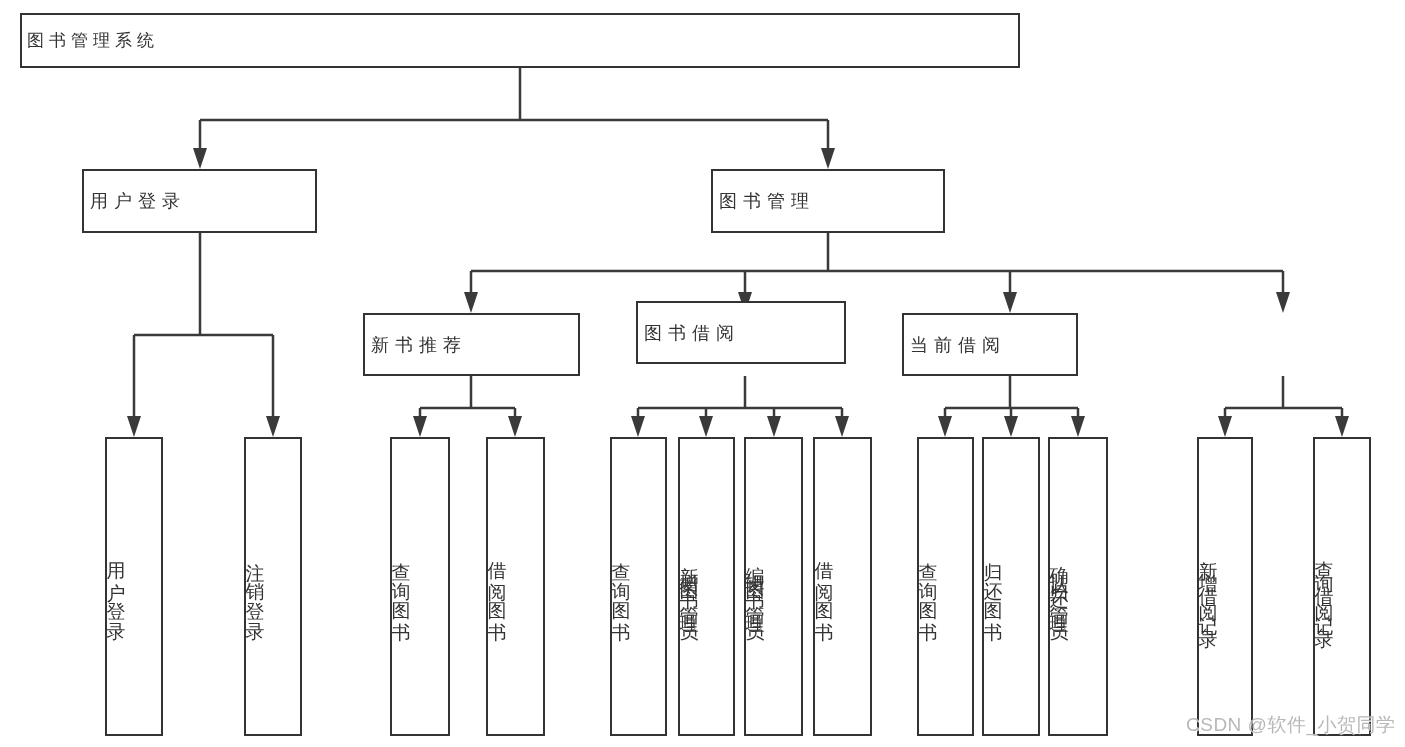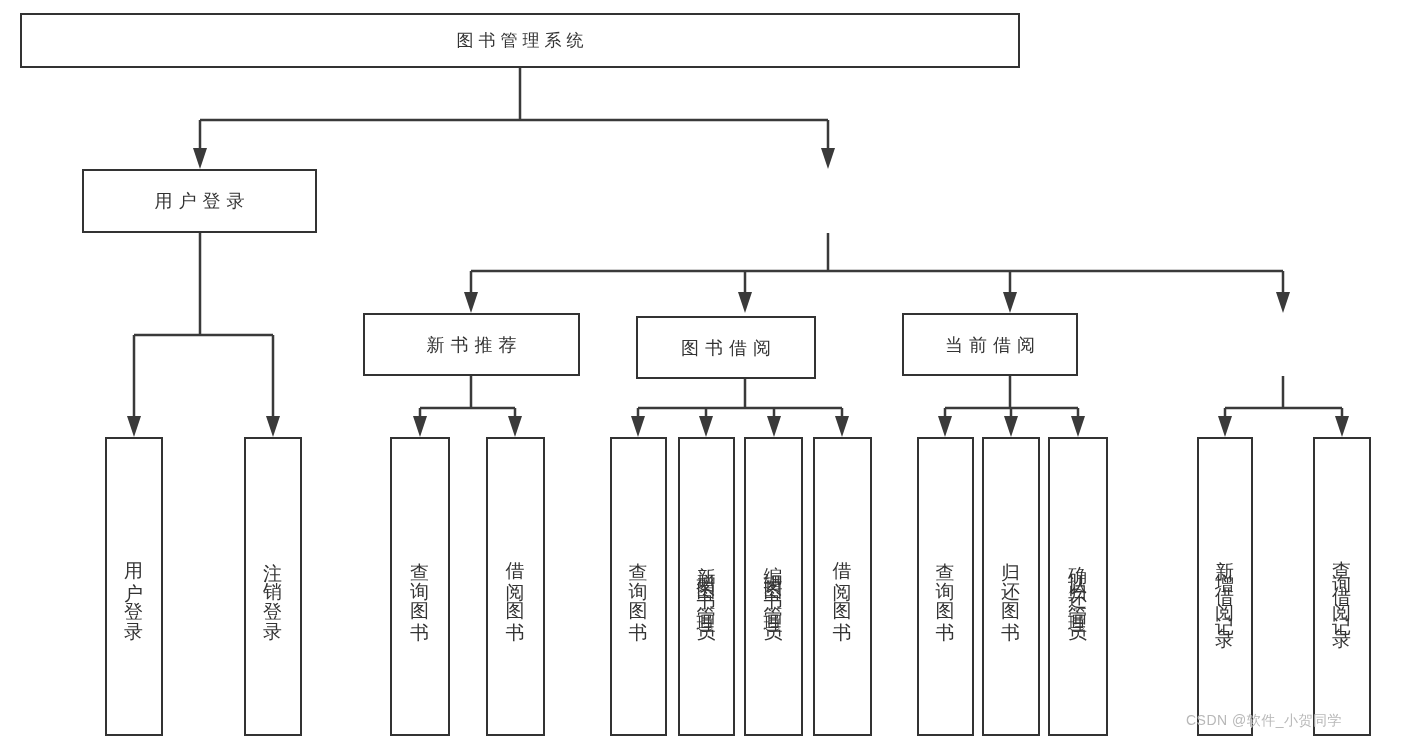--- a/index.html
+++ b/index.html
@@ -29,7 +29,7 @@
     box-sizing: border-box;
     display: flex;
     align-items: center;
-    justify-content: center;
+    justify-content: flex-start;
     z-index: 2;
   }
   .hlabel {

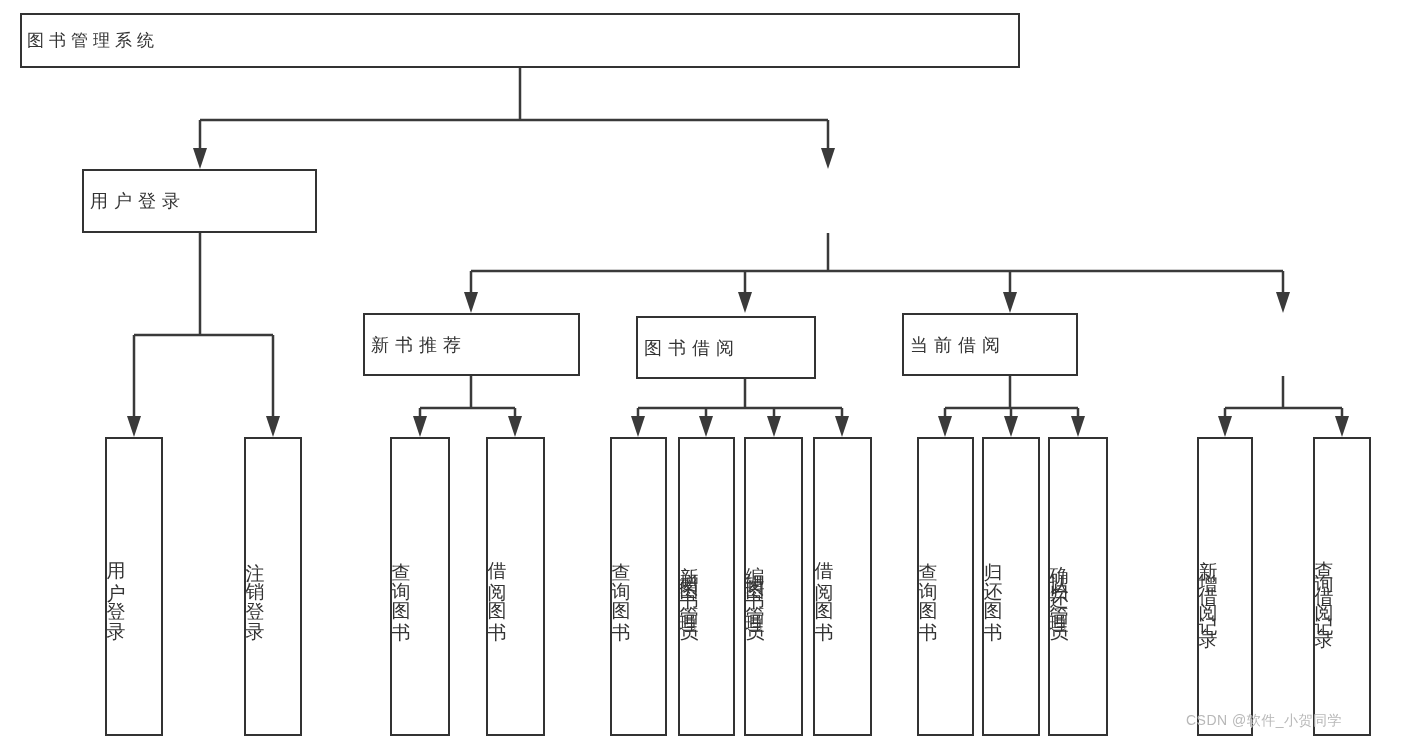--- a/index.html
+++ b/index.html
@@ -123,6 +123,9 @@
   <div class="node" style="left:82px;top:169px;width:235px;height:64px">
     <span class="hlabel">用户登录</span>
   </div>
+  <div class="node" style="left:711px;top:169px;width:234px;height:64px">
+    <span class="hlabel">图书管理</span>
+  </div>
 
   <div class="node" style="left:363px;top:313px;width:217px;height:63px">
     <span class="hlabel">新书推荐</span>

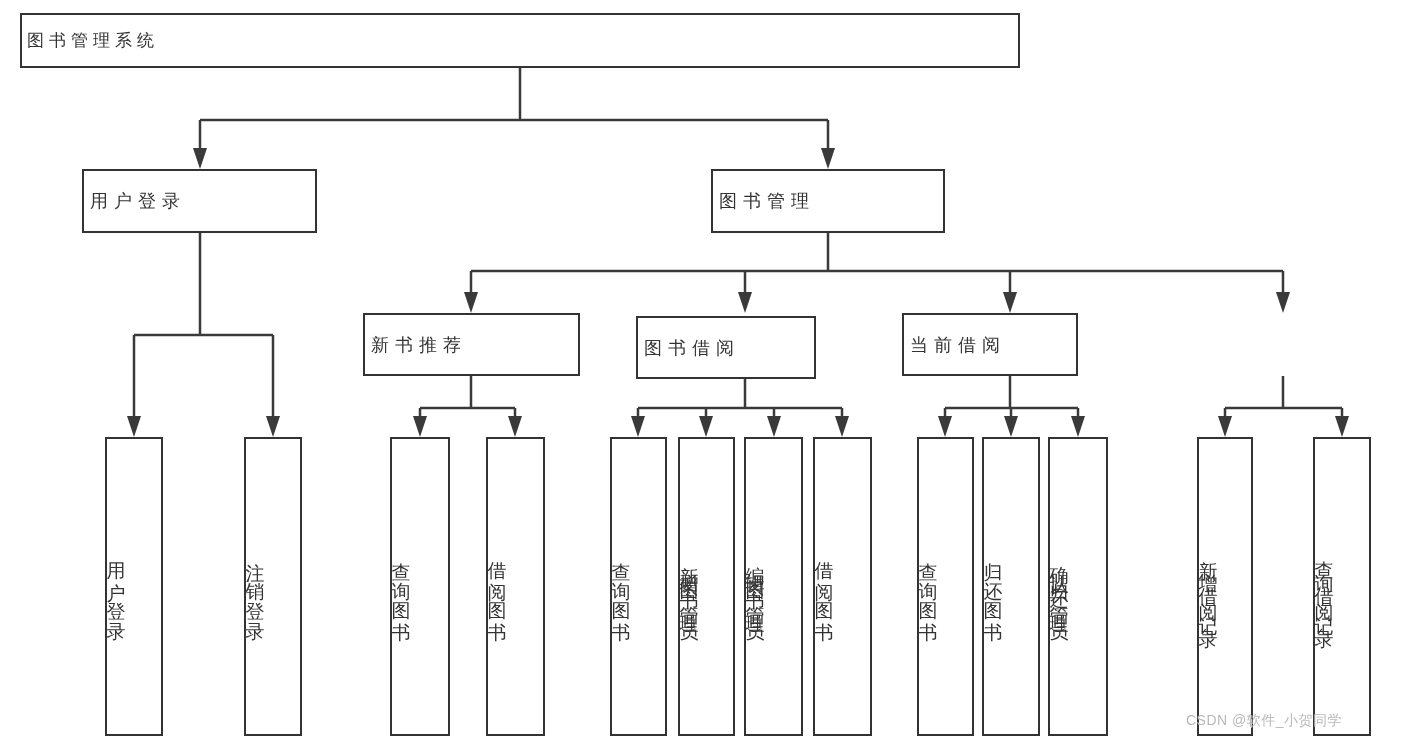--- a/index.html
+++ b/index.html
@@ -130,7 +130,7 @@
   <div class="node" style="left:363px;top:313px;width:217px;height:63px">
     <span class="hlabel">新书推荐</span>
   </div>
-  <div class="node" style="left:636px;top:316px;width:180px;height:63px">
+  <div class="node" style="left:636px;top:301px;width:210px;height:63px">
     <span class="hlabel">图书借阅</span>
   </div>
   <div class="node" style="left:902px;top:313px;width:176px;height:63px">

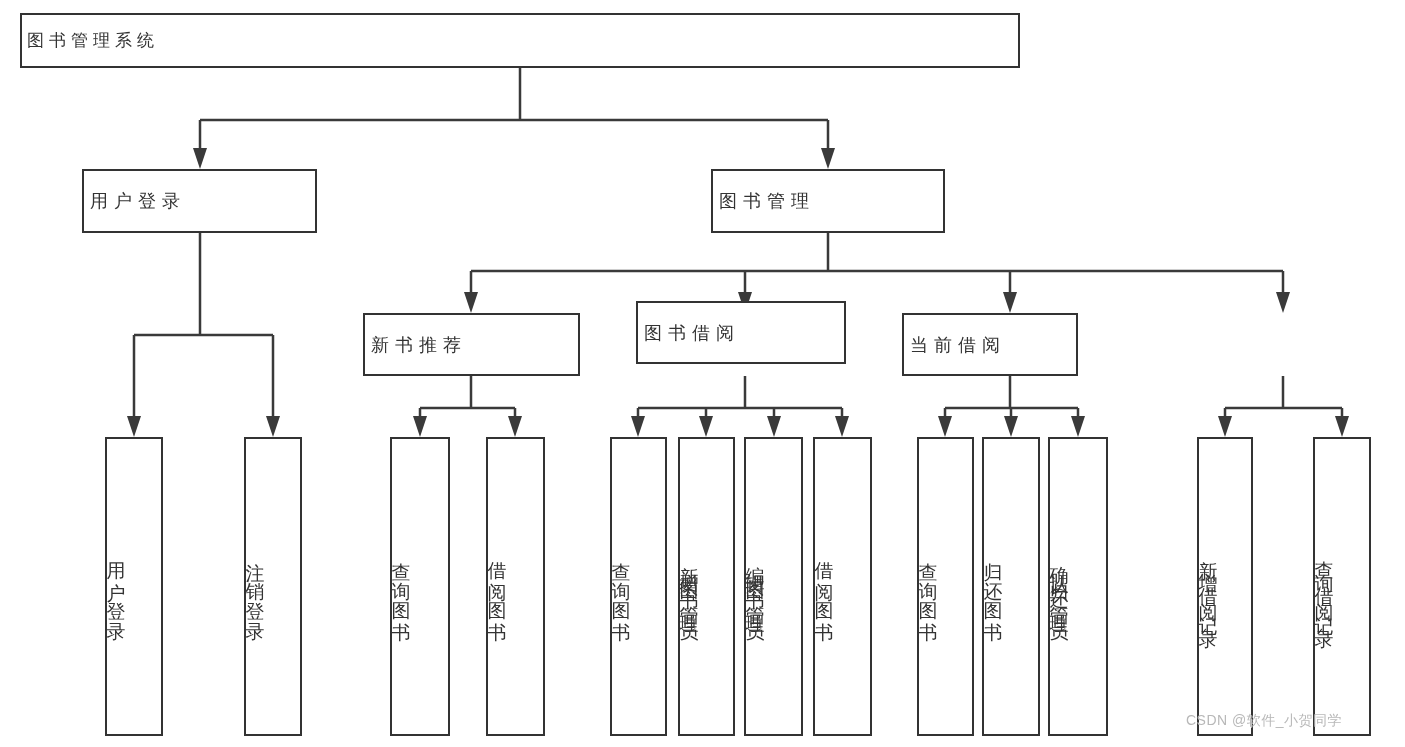--- a/index.html
+++ b/index.html
@@ -56,7 +56,7 @@
     position: absolute;
     left: 1186px;
     top: 712px;
-    font-size: 14px;
+    font-size: 19px;
     letter-spacing: 0.5px;
     color: #b8b8b8;
     white-space: nowrap;

